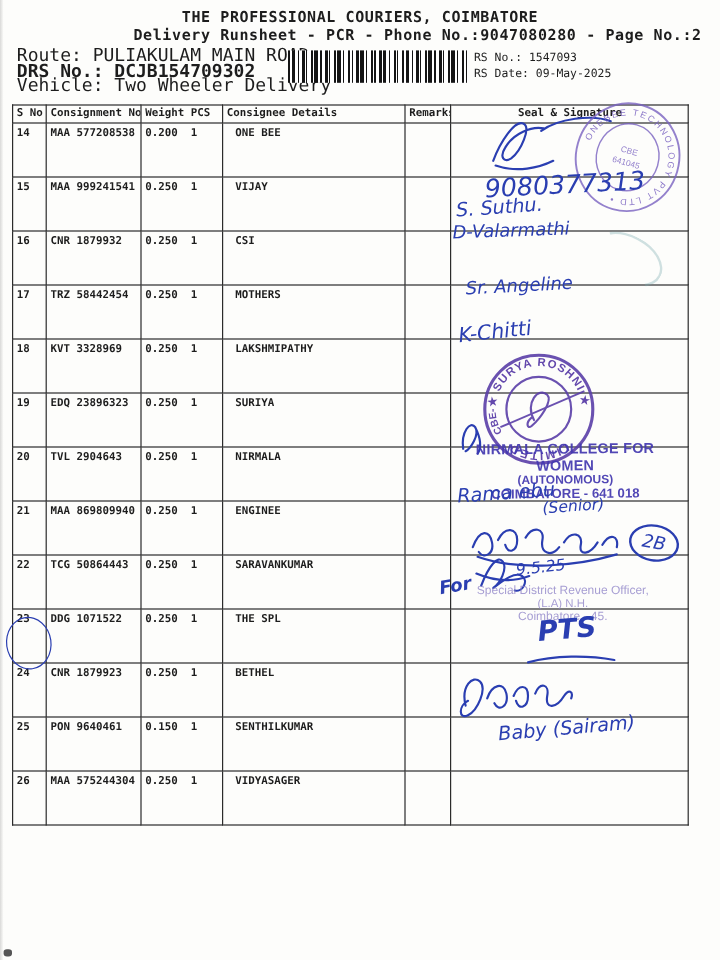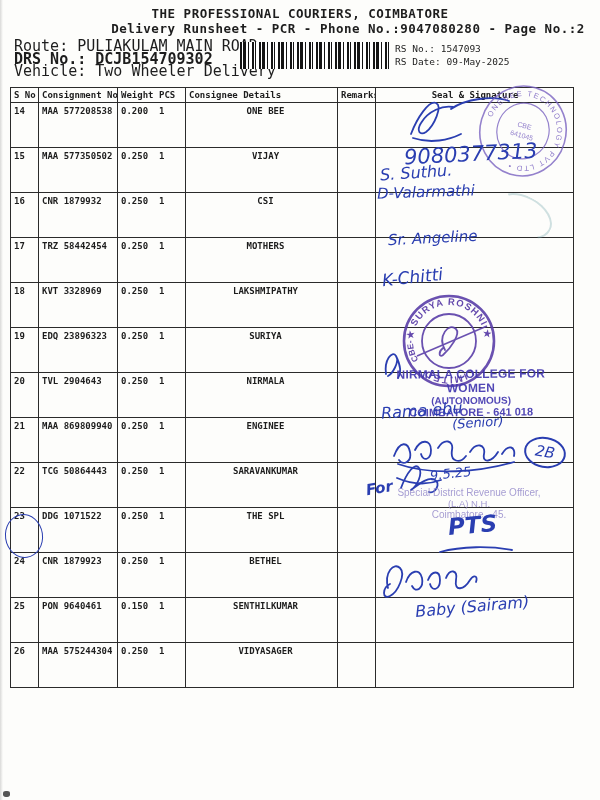--- a/index.html
+++ b/index.html
@@ -22,7 +22,7 @@
   td{font-size:9px;font-weight:700;vertical-align:top;padding:3px 2px 0 3px;height:41px;white-space:nowrap;overflow:hidden;}
   .wp{display:flex;}
   .wp .w{width:38px;}
-  .cons-pad{padding-left:10px;text-align:center;}
+  .cons-pad{padding-left:10px;}
   th.center{text-align:center;margin-top:36px;}
   
   .overlay{left:0;top:0;width:600px;height:800px;pointer-events:none;}

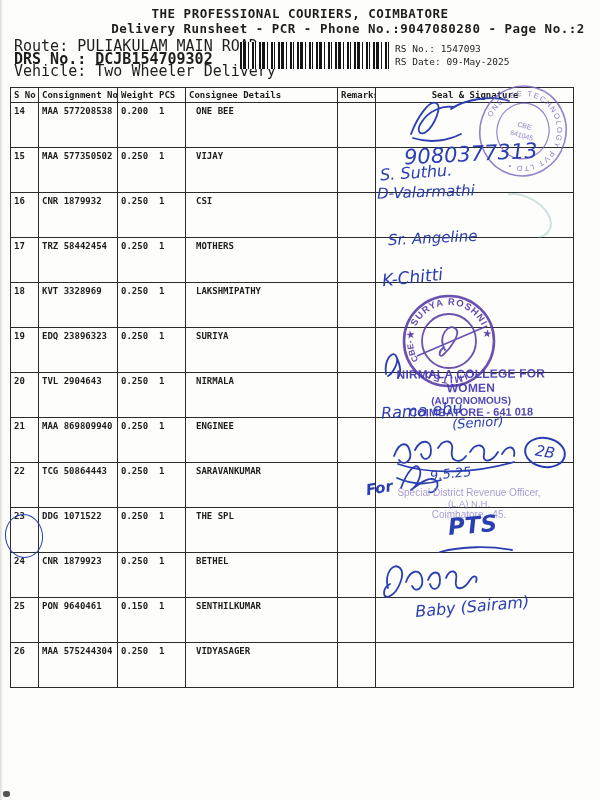--- a/index.html
+++ b/index.html
@@ -97,7 +97,7 @@
       </tr>
   <tr>
         <td>15</td>
-        <td>MAA 577350502</td>
+        <td>MAA 999241541</td>
         <td>
           <span class="wp">
             <span class="w">0.250</span>

